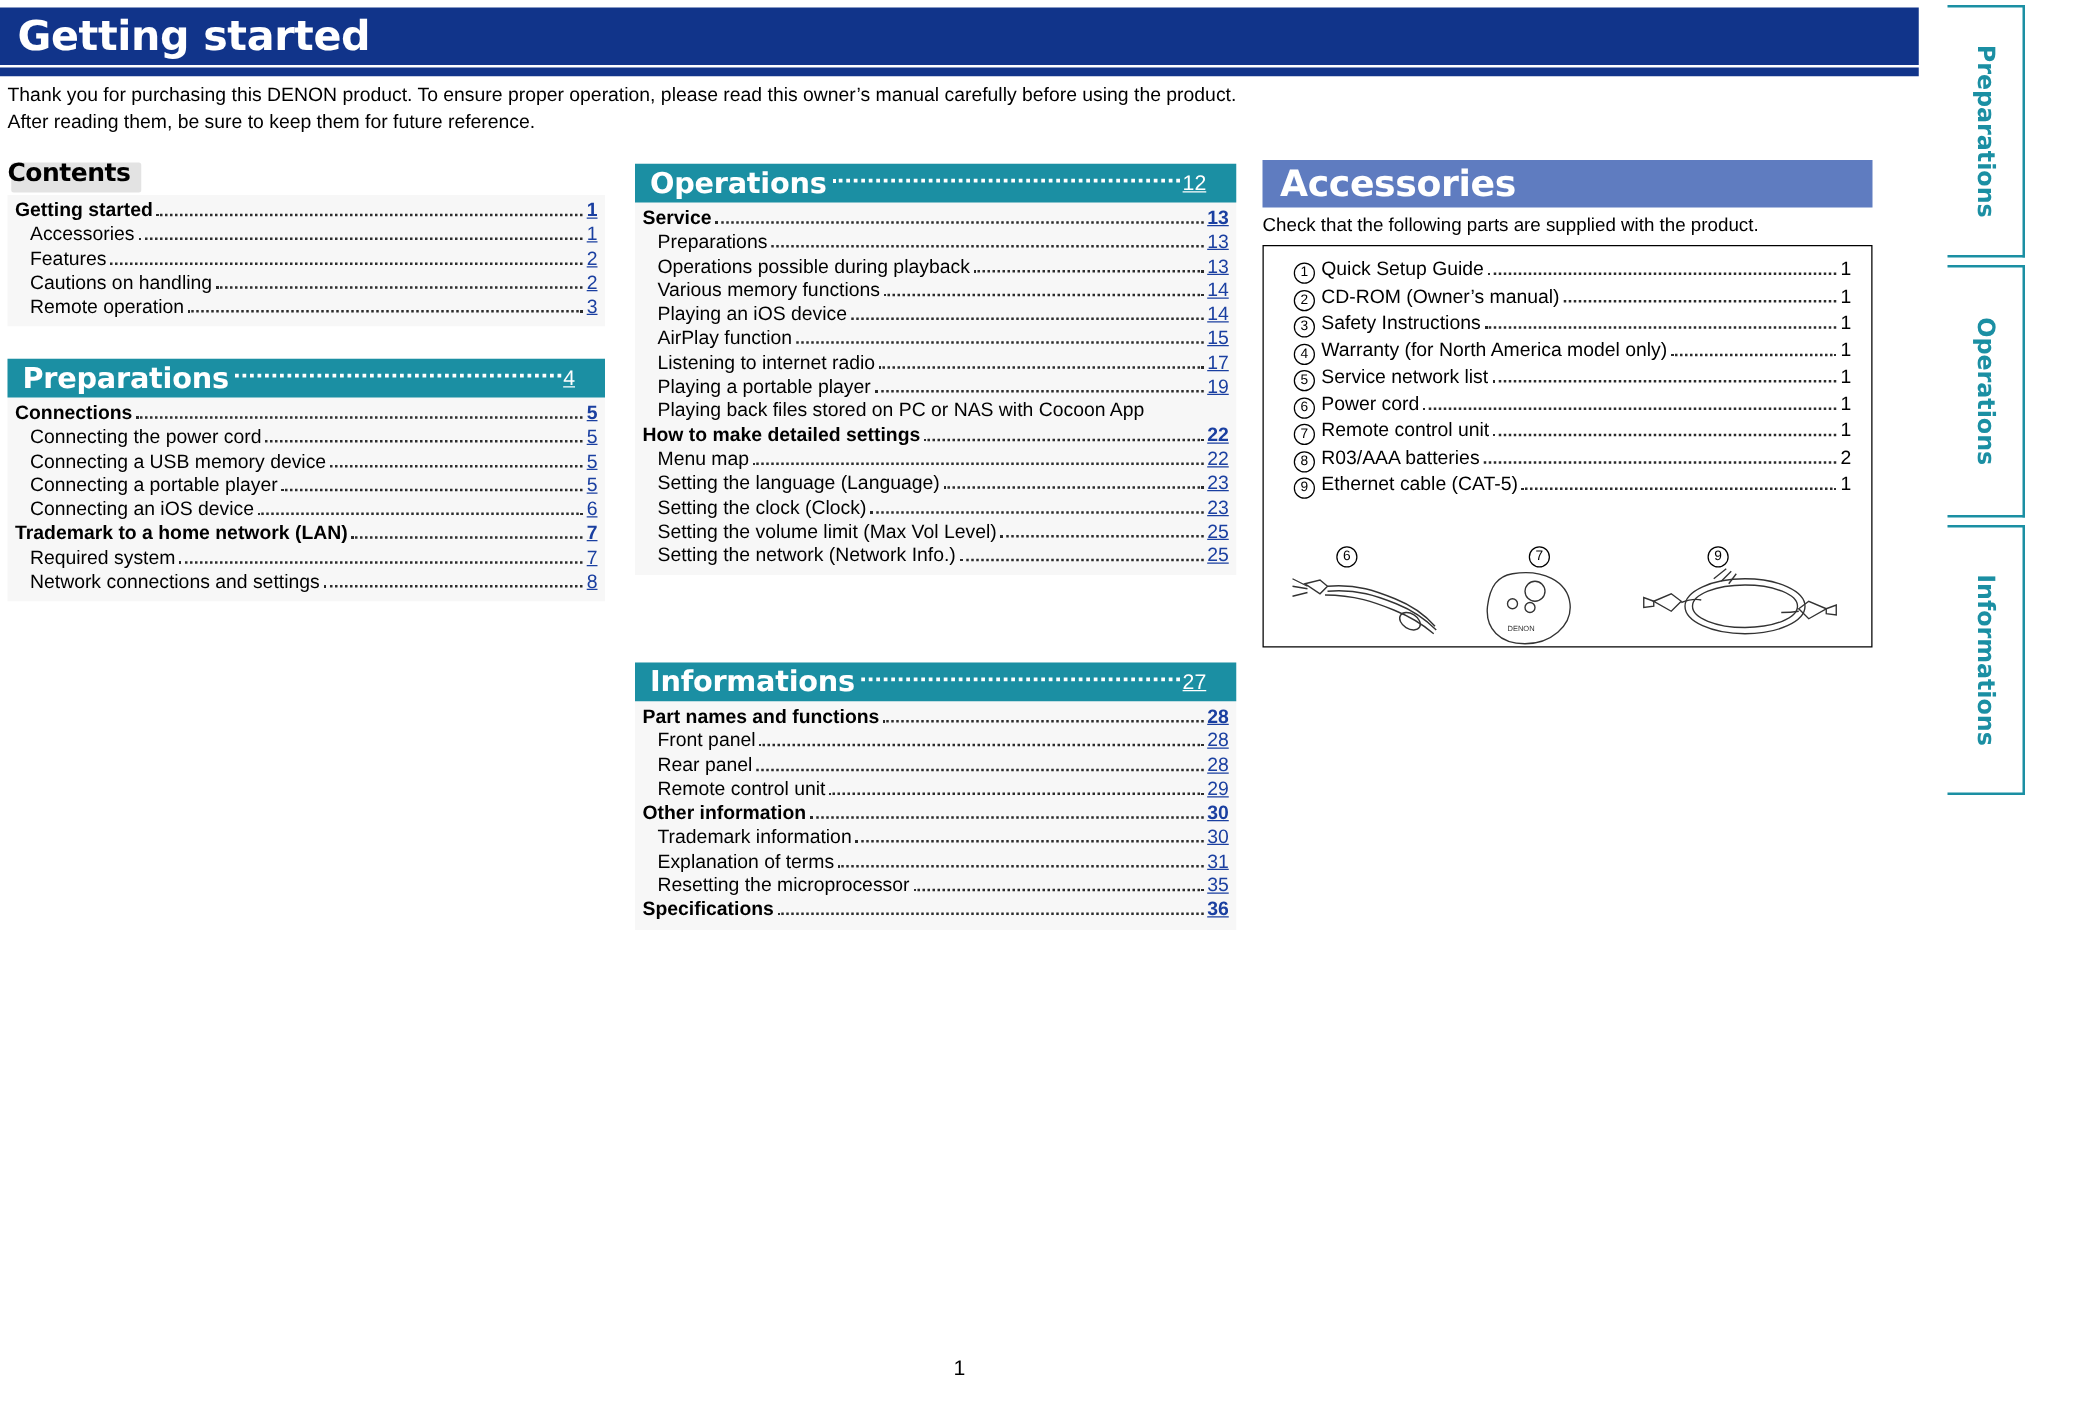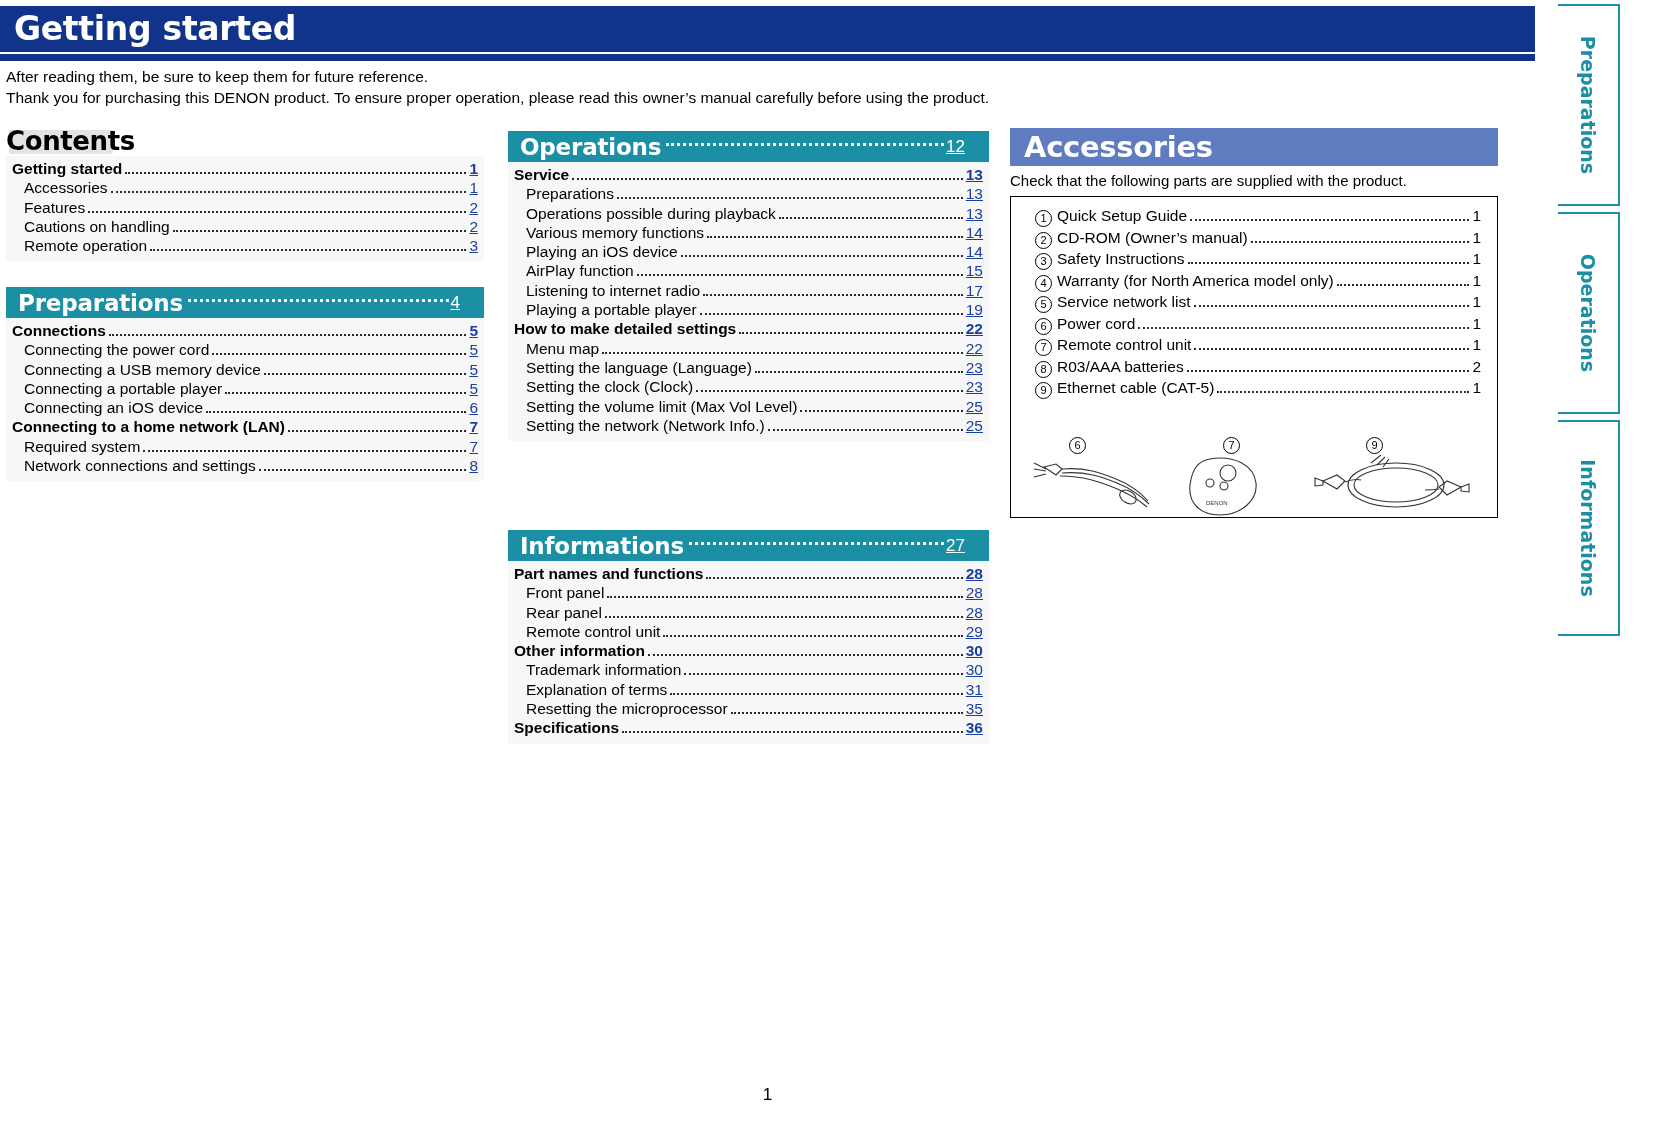--- a/index.html
+++ b/index.html
@@ -141,8 +141,8 @@
   <div class="title-rule"></div>
 
   <div class="intro">
+    <div>Thank you for purchasing this DENON product. To ensure proper operation, please read this owner’s manual carefully before using the product.</div>
     <div>After reading them, be sure to keep them for future reference.</div>
-    <div>Thank you for purchasing this DENON product. To ensure proper operation, please read this owner’s manual carefully before using the product.</div>
   </div>
 
   <div class="contents-head">

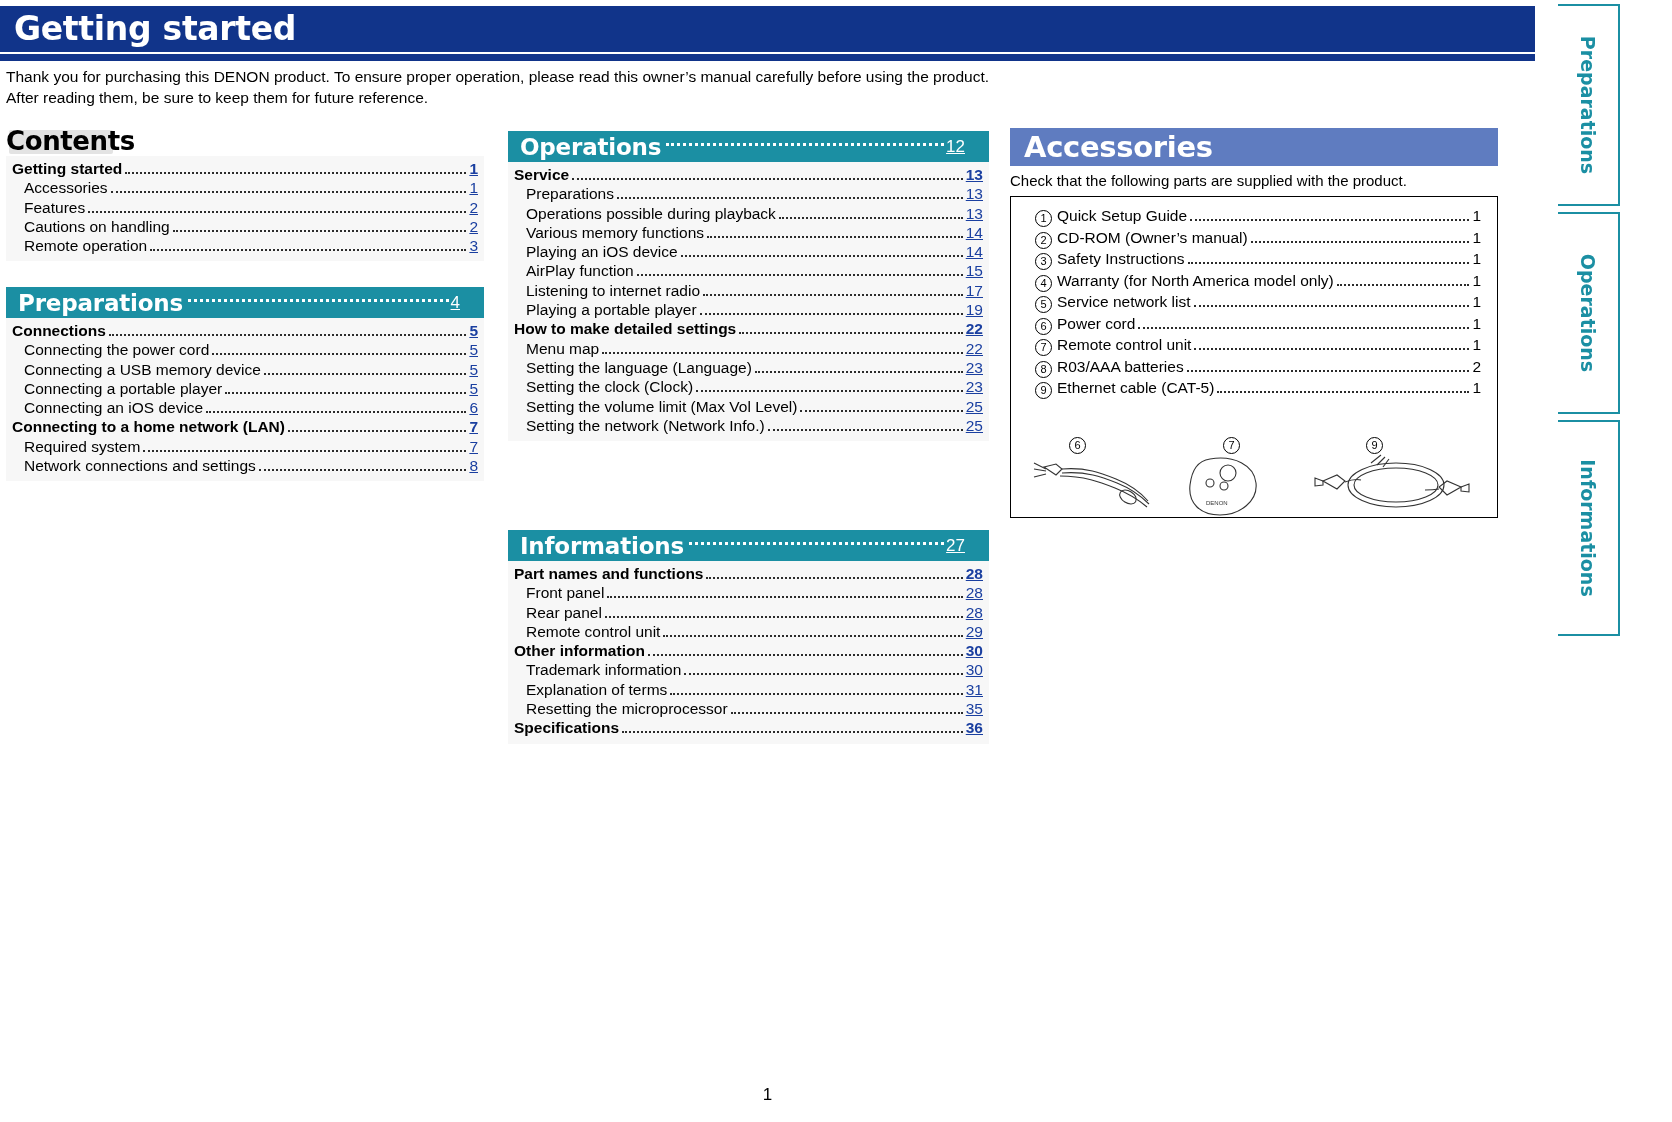--- a/index.html
+++ b/index.html
@@ -32,7 +32,7 @@
   
   .contents-head{
     position:absolute;left:6px;top:126px;
-    font-size:26px;font-weight:bold;letter-spacing:-0.4px;
+    font-size:20px;font-weight:bold;letter-spacing:-0.4px;
     font-family:"DejaVu Sans","Liberation Sans",sans-serif;
   }
   .contents-head .shadow{

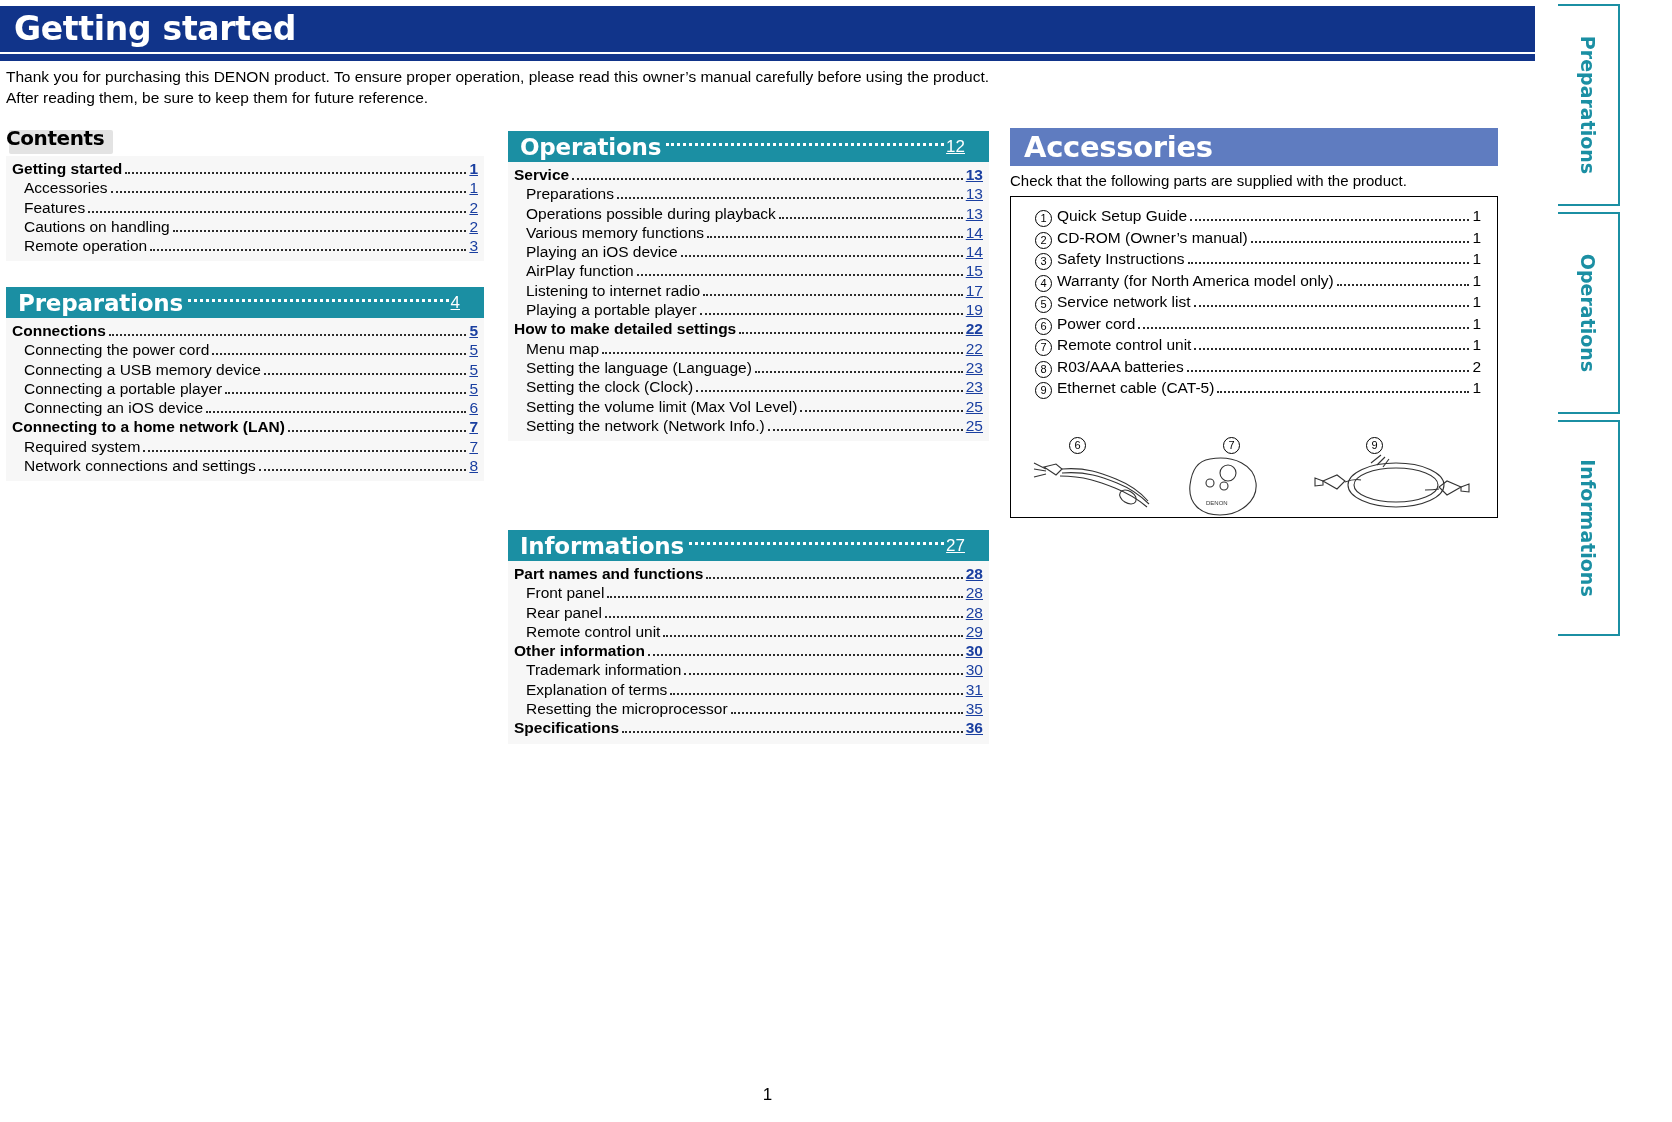--- a/index.html
+++ b/index.html
@@ -276,6 +276,11 @@
         <span class="lbl">Playing a portable player</span>
         <span class="leader"></span>
         <span class="pg">19</span>
+      </div>
+      <div class="row lvl2 nolead">
+        <span class="lbl">Playing back files stored on PC or NAS with Cocoon App</span>
+        <span class="leader"></span>
+        <span class="pg"></span>
       </div>
       <div class="row lvl1">
         <span class="lbl">How to make detailed settings</span>

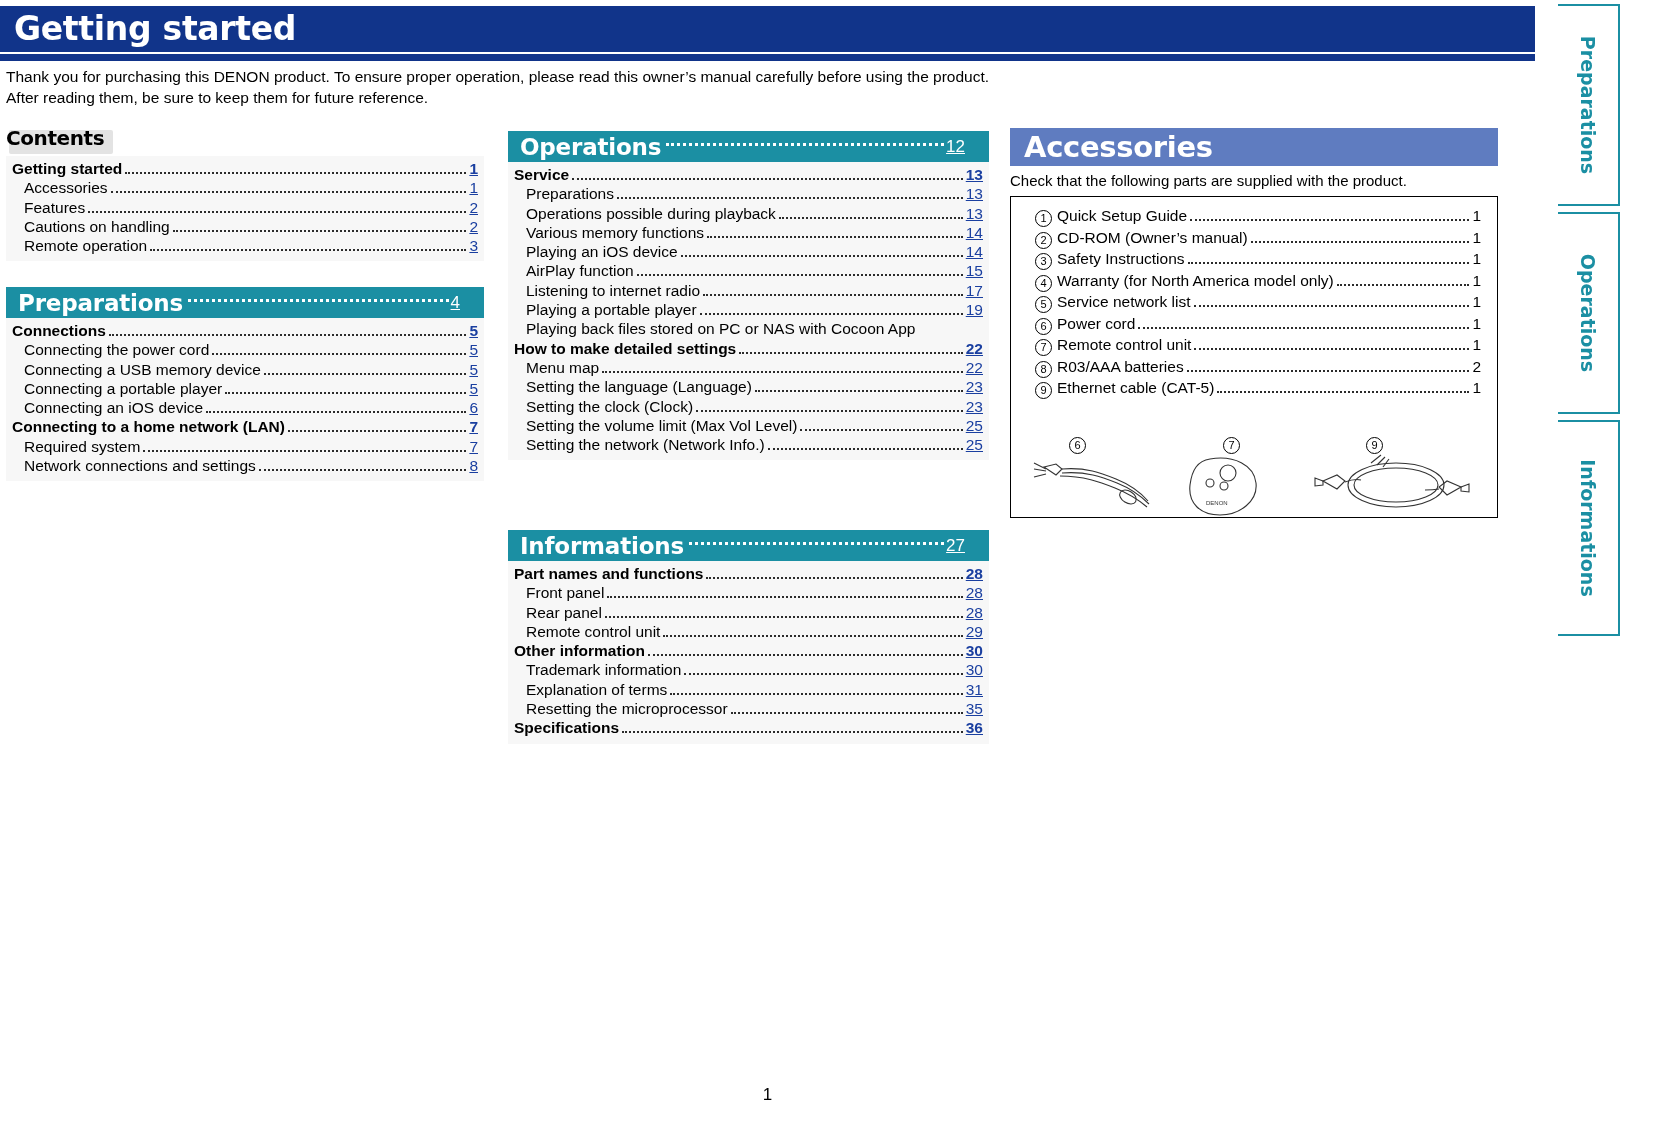--- a/index.html
+++ b/index.html
@@ -213,7 +213,7 @@
         <span class="pg">6</span>
       </div>
       <div class="row lvl1">
-        <span class="lbl">Connecting to a home network (LAN)</span>
+        <span class="lbl">Trademark to a home network (LAN)</span>
         <span class="leader"></span>
         <span class="pg">7</span>
       </div>

